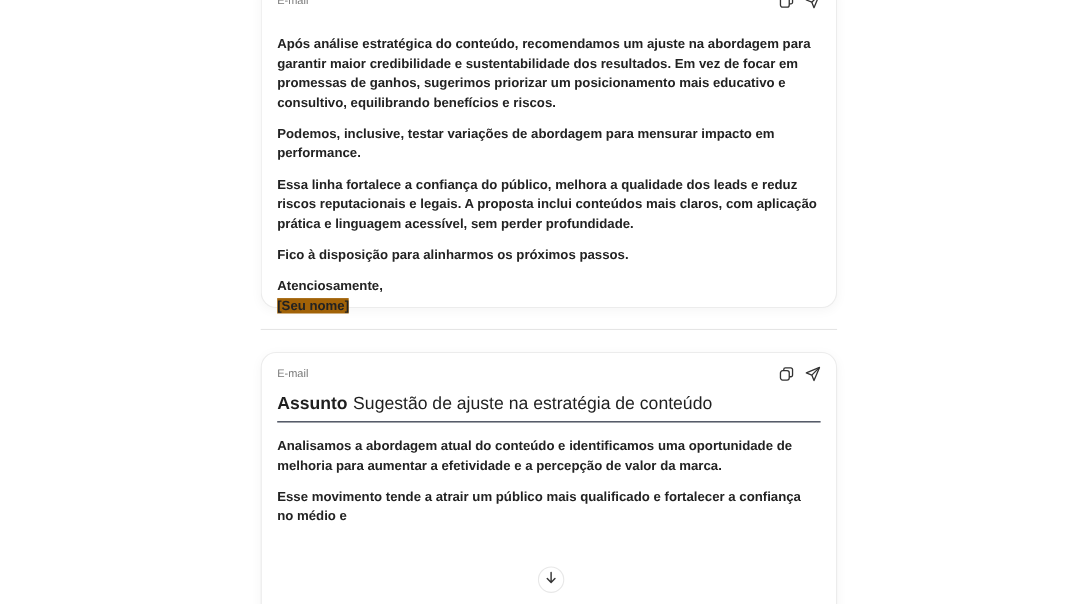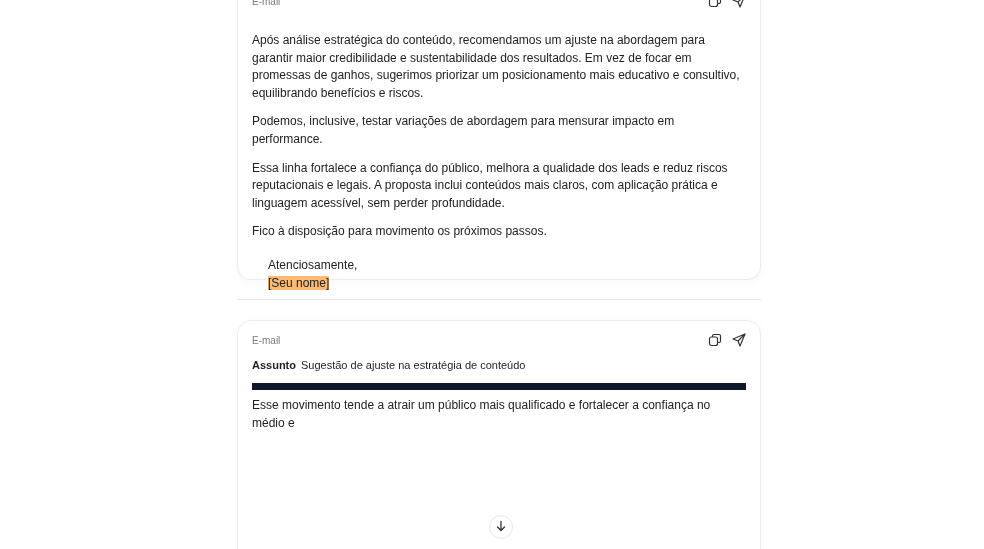--- a/index.html
+++ b/index.html
@@ -11,7 +11,7 @@
   .card-label{font-size:10px;color:#7a7a7a;}
   .icons{display:flex;gap:10px;align-items:center;}
   .icon{width:14px;height:14px;display:inline-block;cursor:pointer;}
-  .body{position:absolute;left:14px;right:14px;font-size:12px;line-height:17.6px;color:#222;}
+  .body{position:absolute;left:14px;right:14px;font-size:12px;line-height:17.6px;color:#222;font-weight:bold;}
   .body p{margin:0 0 11px 0;}
   .card1 .body{top:52px;}
   .subject{position:absolute;left:14px;right:14px;top:38px;height:24px;font-size:11px;border-bottom:7px solid #0f172a;}

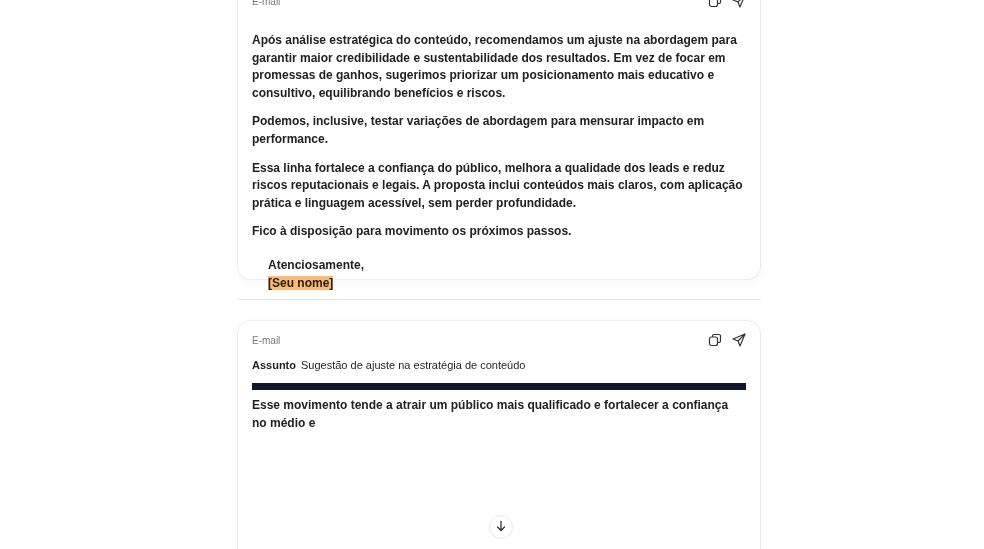--- a/index.html
+++ b/index.html
@@ -46,7 +46,7 @@
     <p>Após análise estratégica do conteúdo, recomendamos um ajuste na abordagem para garantir maior credibilidade e sustentabilidade dos resultados. Em vez de focar em promessas de ganhos, sugerimos priorizar um posicionamento mais educativo e consultivo, equilibrando benefícios e riscos.</p>
     <p>Podemos, inclusive, testar variações de abordagem para mensurar impacto em performance.</p>
     <p>Essa linha fortalece a confiança do público, melhora a qualidade dos leads e reduz riscos reputacionais e legais. A proposta inclui conteúdos mais claros, com aplicação prática e linguagem acessível, sem perder profundidade.</p>
-    <p>Fico à disposição para movimento os próximos passos.</p>
+    <p>Fico à disposição para alinharmos os próximos passos.</p>
     <p style="margin:16px;">
       <span>Atenciosamente,</span><br>
       <span class="name-hl">[Seu nome]</span>

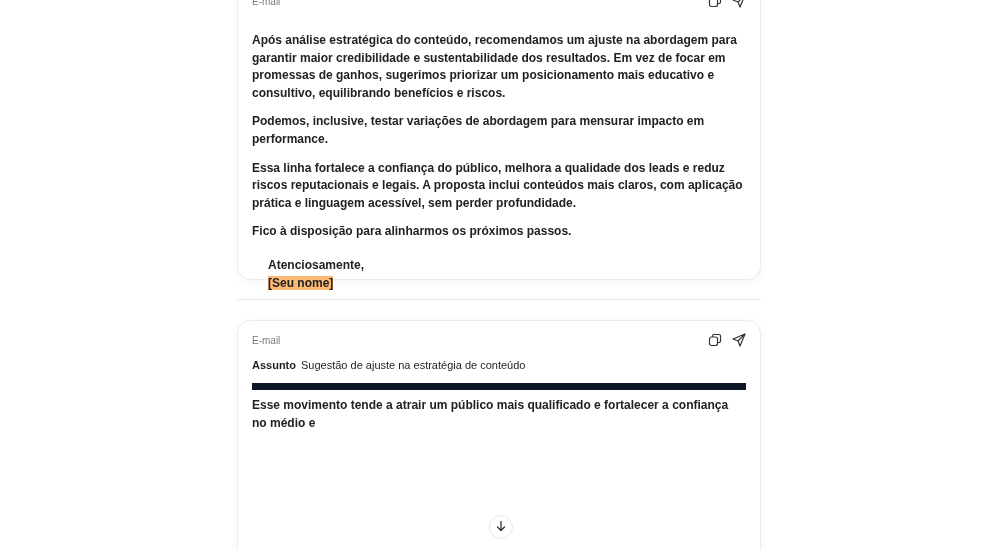--- a/index.html
+++ b/index.html
@@ -47,7 +47,7 @@
     <p>Podemos, inclusive, testar variações de abordagem para mensurar impacto em performance.</p>
     <p>Essa linha fortalece a confiança do público, melhora a qualidade dos leads e reduz riscos reputacionais e legais. A proposta inclui conteúdos mais claros, com aplicação prática e linguagem acessível, sem perder profundidade.</p>
     <p>Fico à disposição para alinharmos os próximos passos.</p>
-    <p style="margin:16px;">
+    <p style="margin:0;">
       <span>Atenciosamente,</span><br>
       <span class="name-hl">[Seu nome]</span>
     </p>

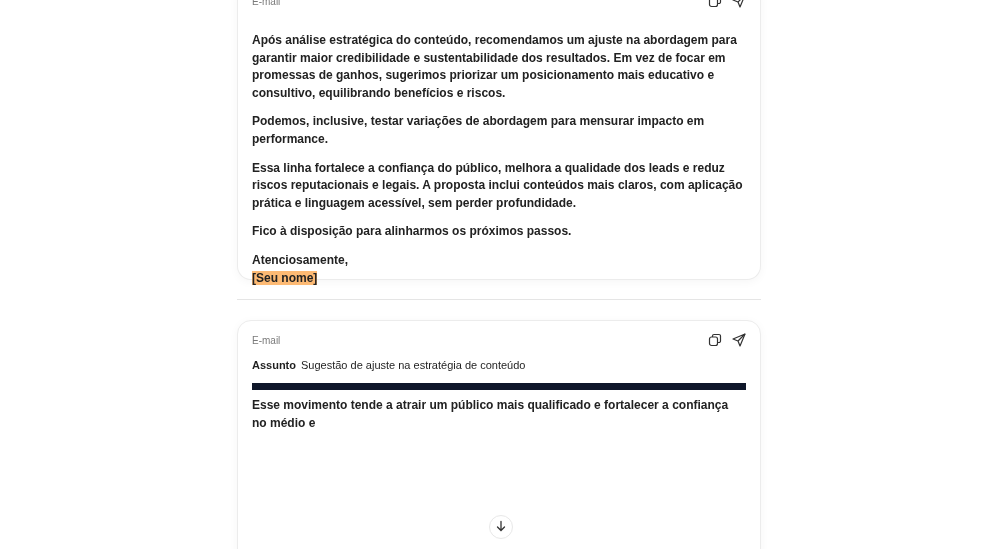--- a/index.html
+++ b/index.html
@@ -18,7 +18,7 @@
   .subject b{font-weight:bold;margin-right:5px;}
   .card2 .body{top:76px;}
   .divider{position:absolute;left:237px;width:524px;top:299px;height:1px;background:#e5e5e5;}
-  .name-hl{background:#fdba74;}
+  .name-hl{background:#a16207;}
   .scroll-btn{position:absolute;left:489px;top:515px;width:22px;height:22px;border-radius:50%;background:#fff;border:1px solid #e8e8e8;display:flex;align-items:center;justify-content:center;cursor:pointer;}
 </style>
 </head>

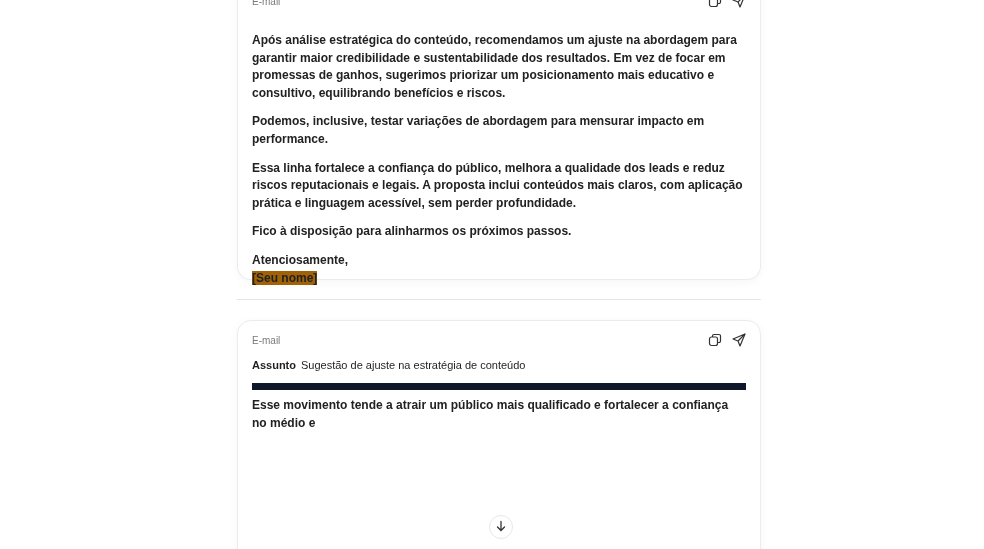--- a/index.html
+++ b/index.html
@@ -14,7 +14,7 @@
   .body{position:absolute;left:14px;right:14px;font-size:12px;line-height:17.6px;color:#222;font-weight:bold;}
   .body p{margin:0 0 11px 0;}
   .card1 .body{top:52px;}
-  .subject{position:absolute;left:14px;right:14px;top:38px;height:24px;font-size:11px;border-bottom:7px solid #0f172a;}
+  .subject{position:absolute;left:14px;right:14px;top:38px;height:24px;font-size:16px;border-bottom:1px solid #0f172a;}
   .subject b{font-weight:bold;margin-right:5px;}
   .card2 .body{top:76px;}
   .divider{position:absolute;left:237px;width:524px;top:299px;height:1px;background:#e5e5e5;}

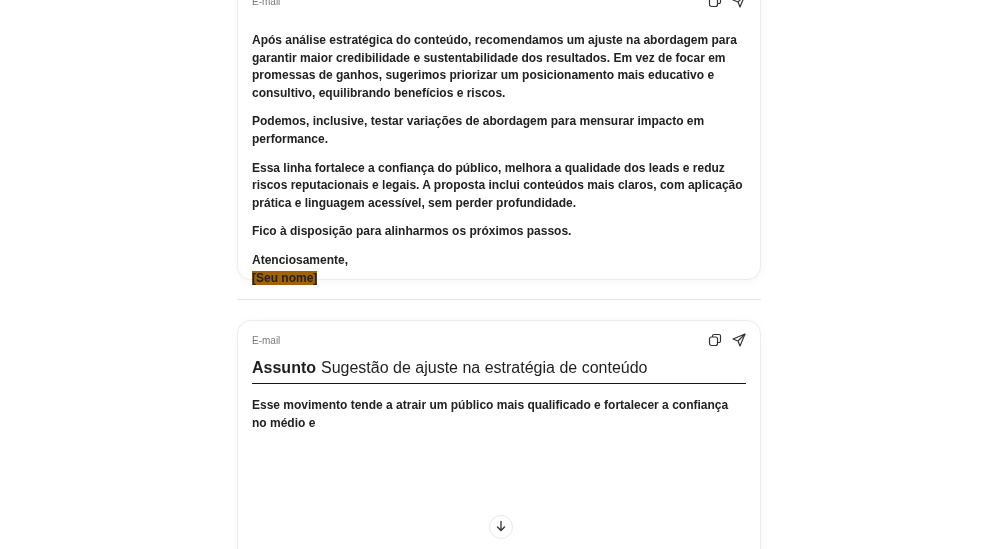--- a/index.html
+++ b/index.html
@@ -78,6 +78,7 @@
     <b>Assunto</b><span>Sugestão de ajuste na estratégia de conteúdo</span>
   </div>
   <div class="body">
+    <p>Analisamos a abordagem atual do conteúdo e identificamos uma oportunidade de melhoria para aumentar a efetividade e a percepção de valor da marca.</p>
     <p>Esse movimento tende a atrair um público mais qualificado e fortalecer a confiança no médio e</p>
   </div>
 </div>

